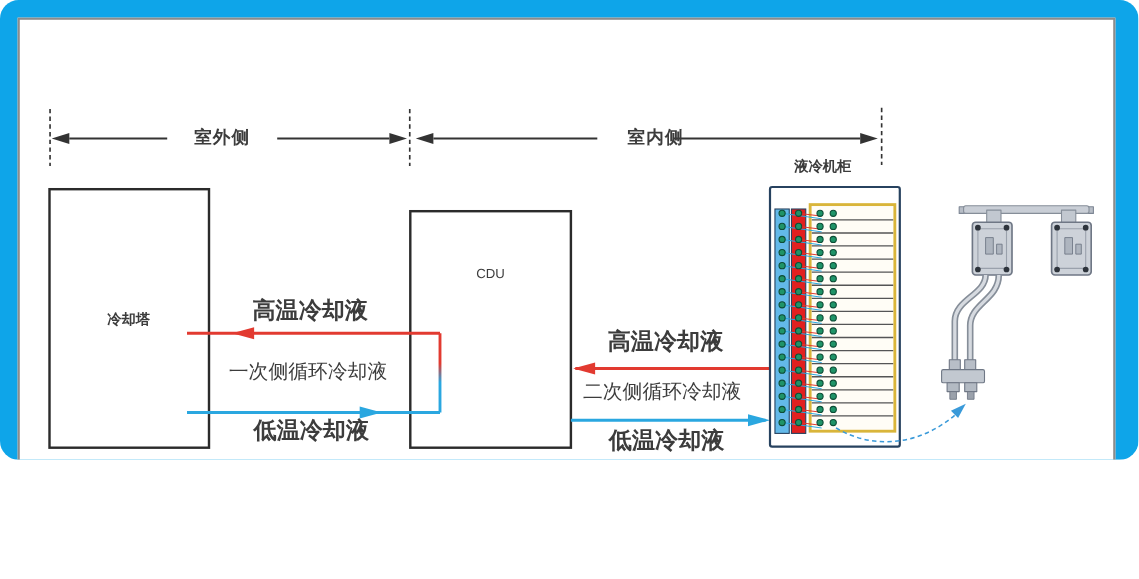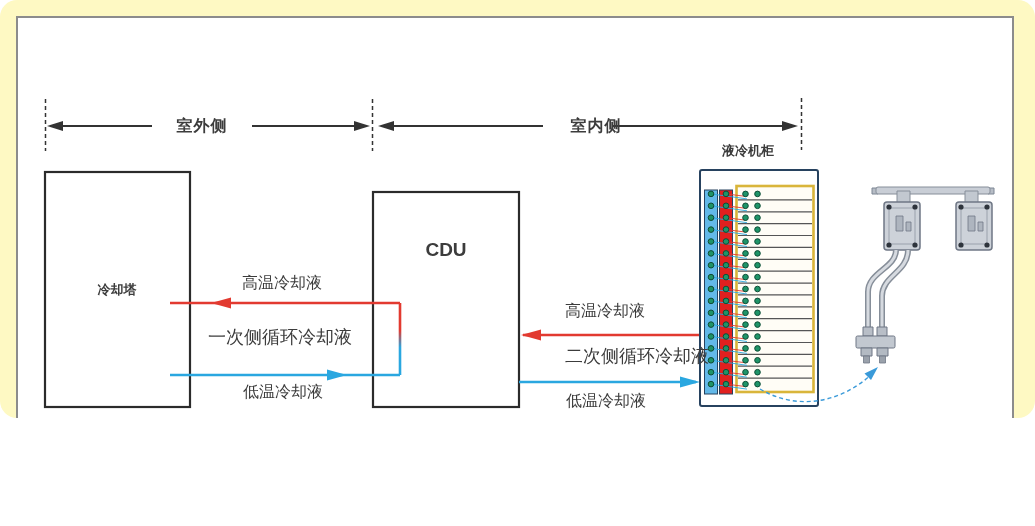--- a/index.html
+++ b/index.html
@@ -4,7 +4,7 @@
 <style>
   html,body{margin:0;padding:0;background:#fff;}
   .stage{
-    position:relative;width:1035px;height:418px;background:#fef9c3;overflow:hidden;
+    position:relative;width:1035px;height:418px;background:#0ea5e9;overflow:hidden;
     font-family:"Liberation Sans","DejaVu Sans",sans-serif;color:#3c3c3c;border-radius:17px;
   }
   .frame{

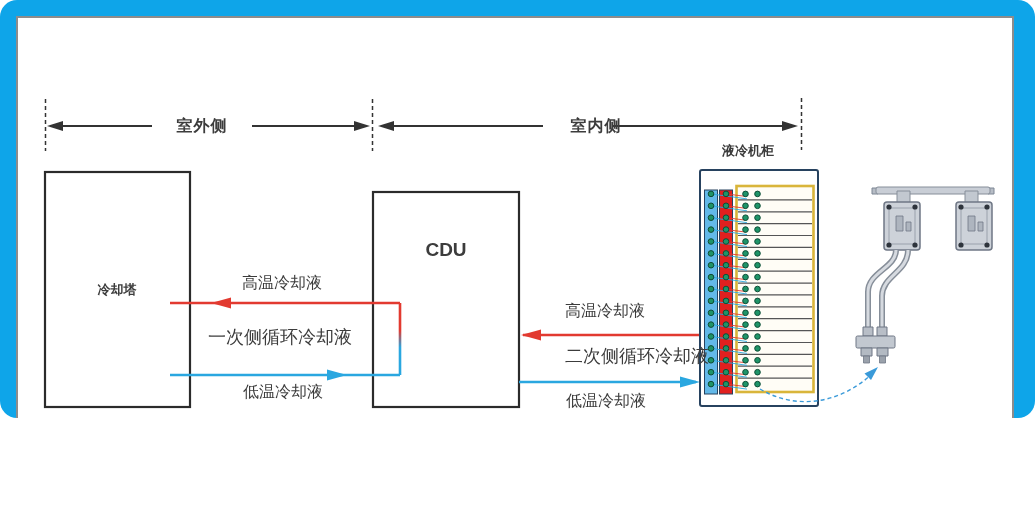--- a/index.html
+++ b/index.html
@@ -20,7 +20,7 @@
   .lbl.node{font-size:13px;font-weight:600;}
   .lbl.flow-big{font-size:16px;font-weight:400;}
   .lbl.flow-small{font-size:18px;font-weight:500;}
-  .lbl.cdu{font-size:19px;font-weight:700;line-height:23px;}
+  .lbl.cdu{font-size:12px;font-weight:400;line-height:23px;}
 </style>
 </head>
 <body>

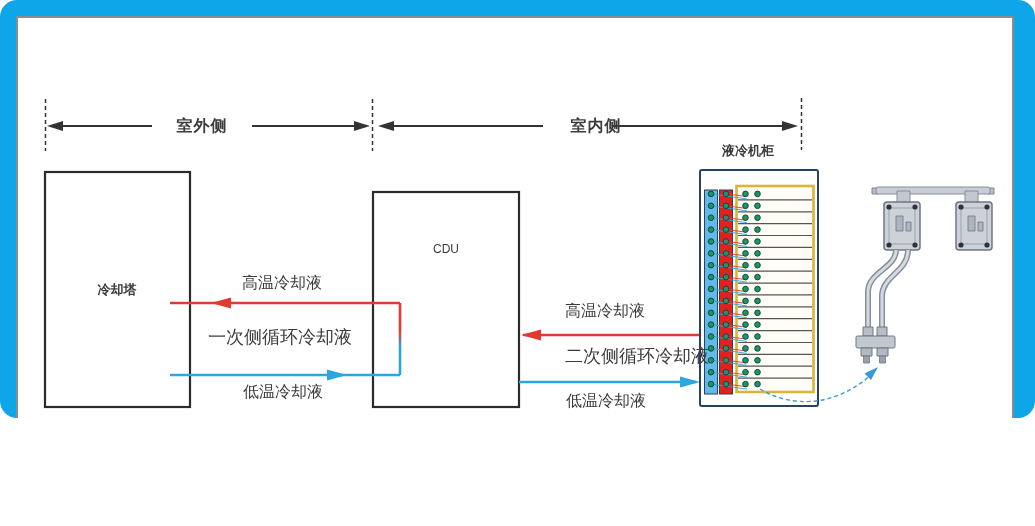--- a/index.html
+++ b/index.html
@@ -18,7 +18,7 @@
   }
   .lbl.zone{font-size:16px;font-weight:600;letter-spacing:1px;}
   .lbl.node{font-size:13px;font-weight:600;}
-  .lbl.flow-big{font-size:16px;font-weight:400;}
+  .lbl.flow-big{font-size:21px;font-weight:700;}
   .lbl.flow-small{font-size:18px;font-weight:500;}
   .lbl.cdu{font-size:12px;font-weight:400;line-height:23px;}
 </style>

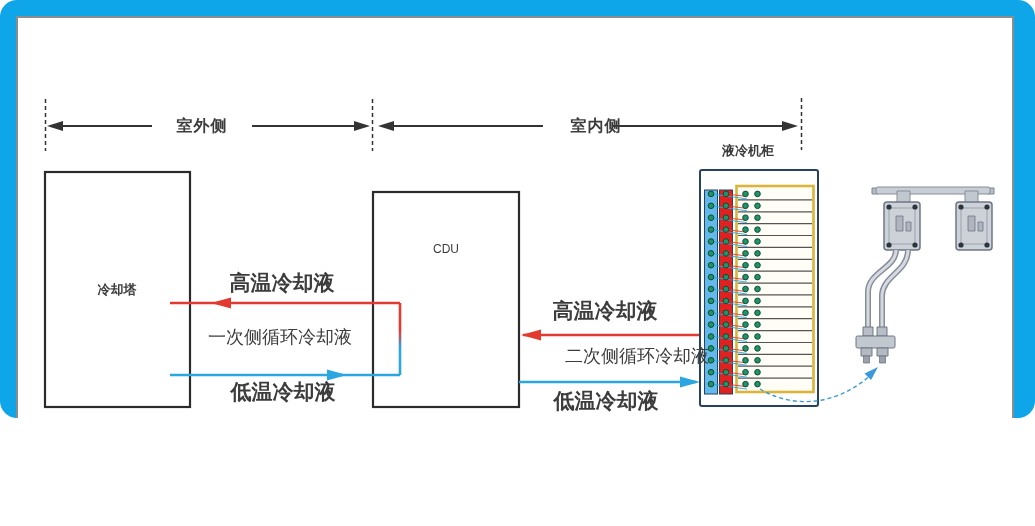--- a/index.html
+++ b/index.html
@@ -266,7 +266,7 @@
   <div class="lbl flow-big" style="left:283px;top:392px">低温冷却液</div>
 
   <div class="lbl flow-big" style="left:605px;top:311px">高温冷却液</div>
-  <div class="lbl flow-small" style="left:637px;top:357px">二次侧循环冷却液</div>
+  <div class="lbl flow-small" style="left:602px;top:357px">二次侧循环冷却液</div>
   <div class="lbl flow-big" style="left:606px;top:401px">低温冷却液</div>
 </div>
 

